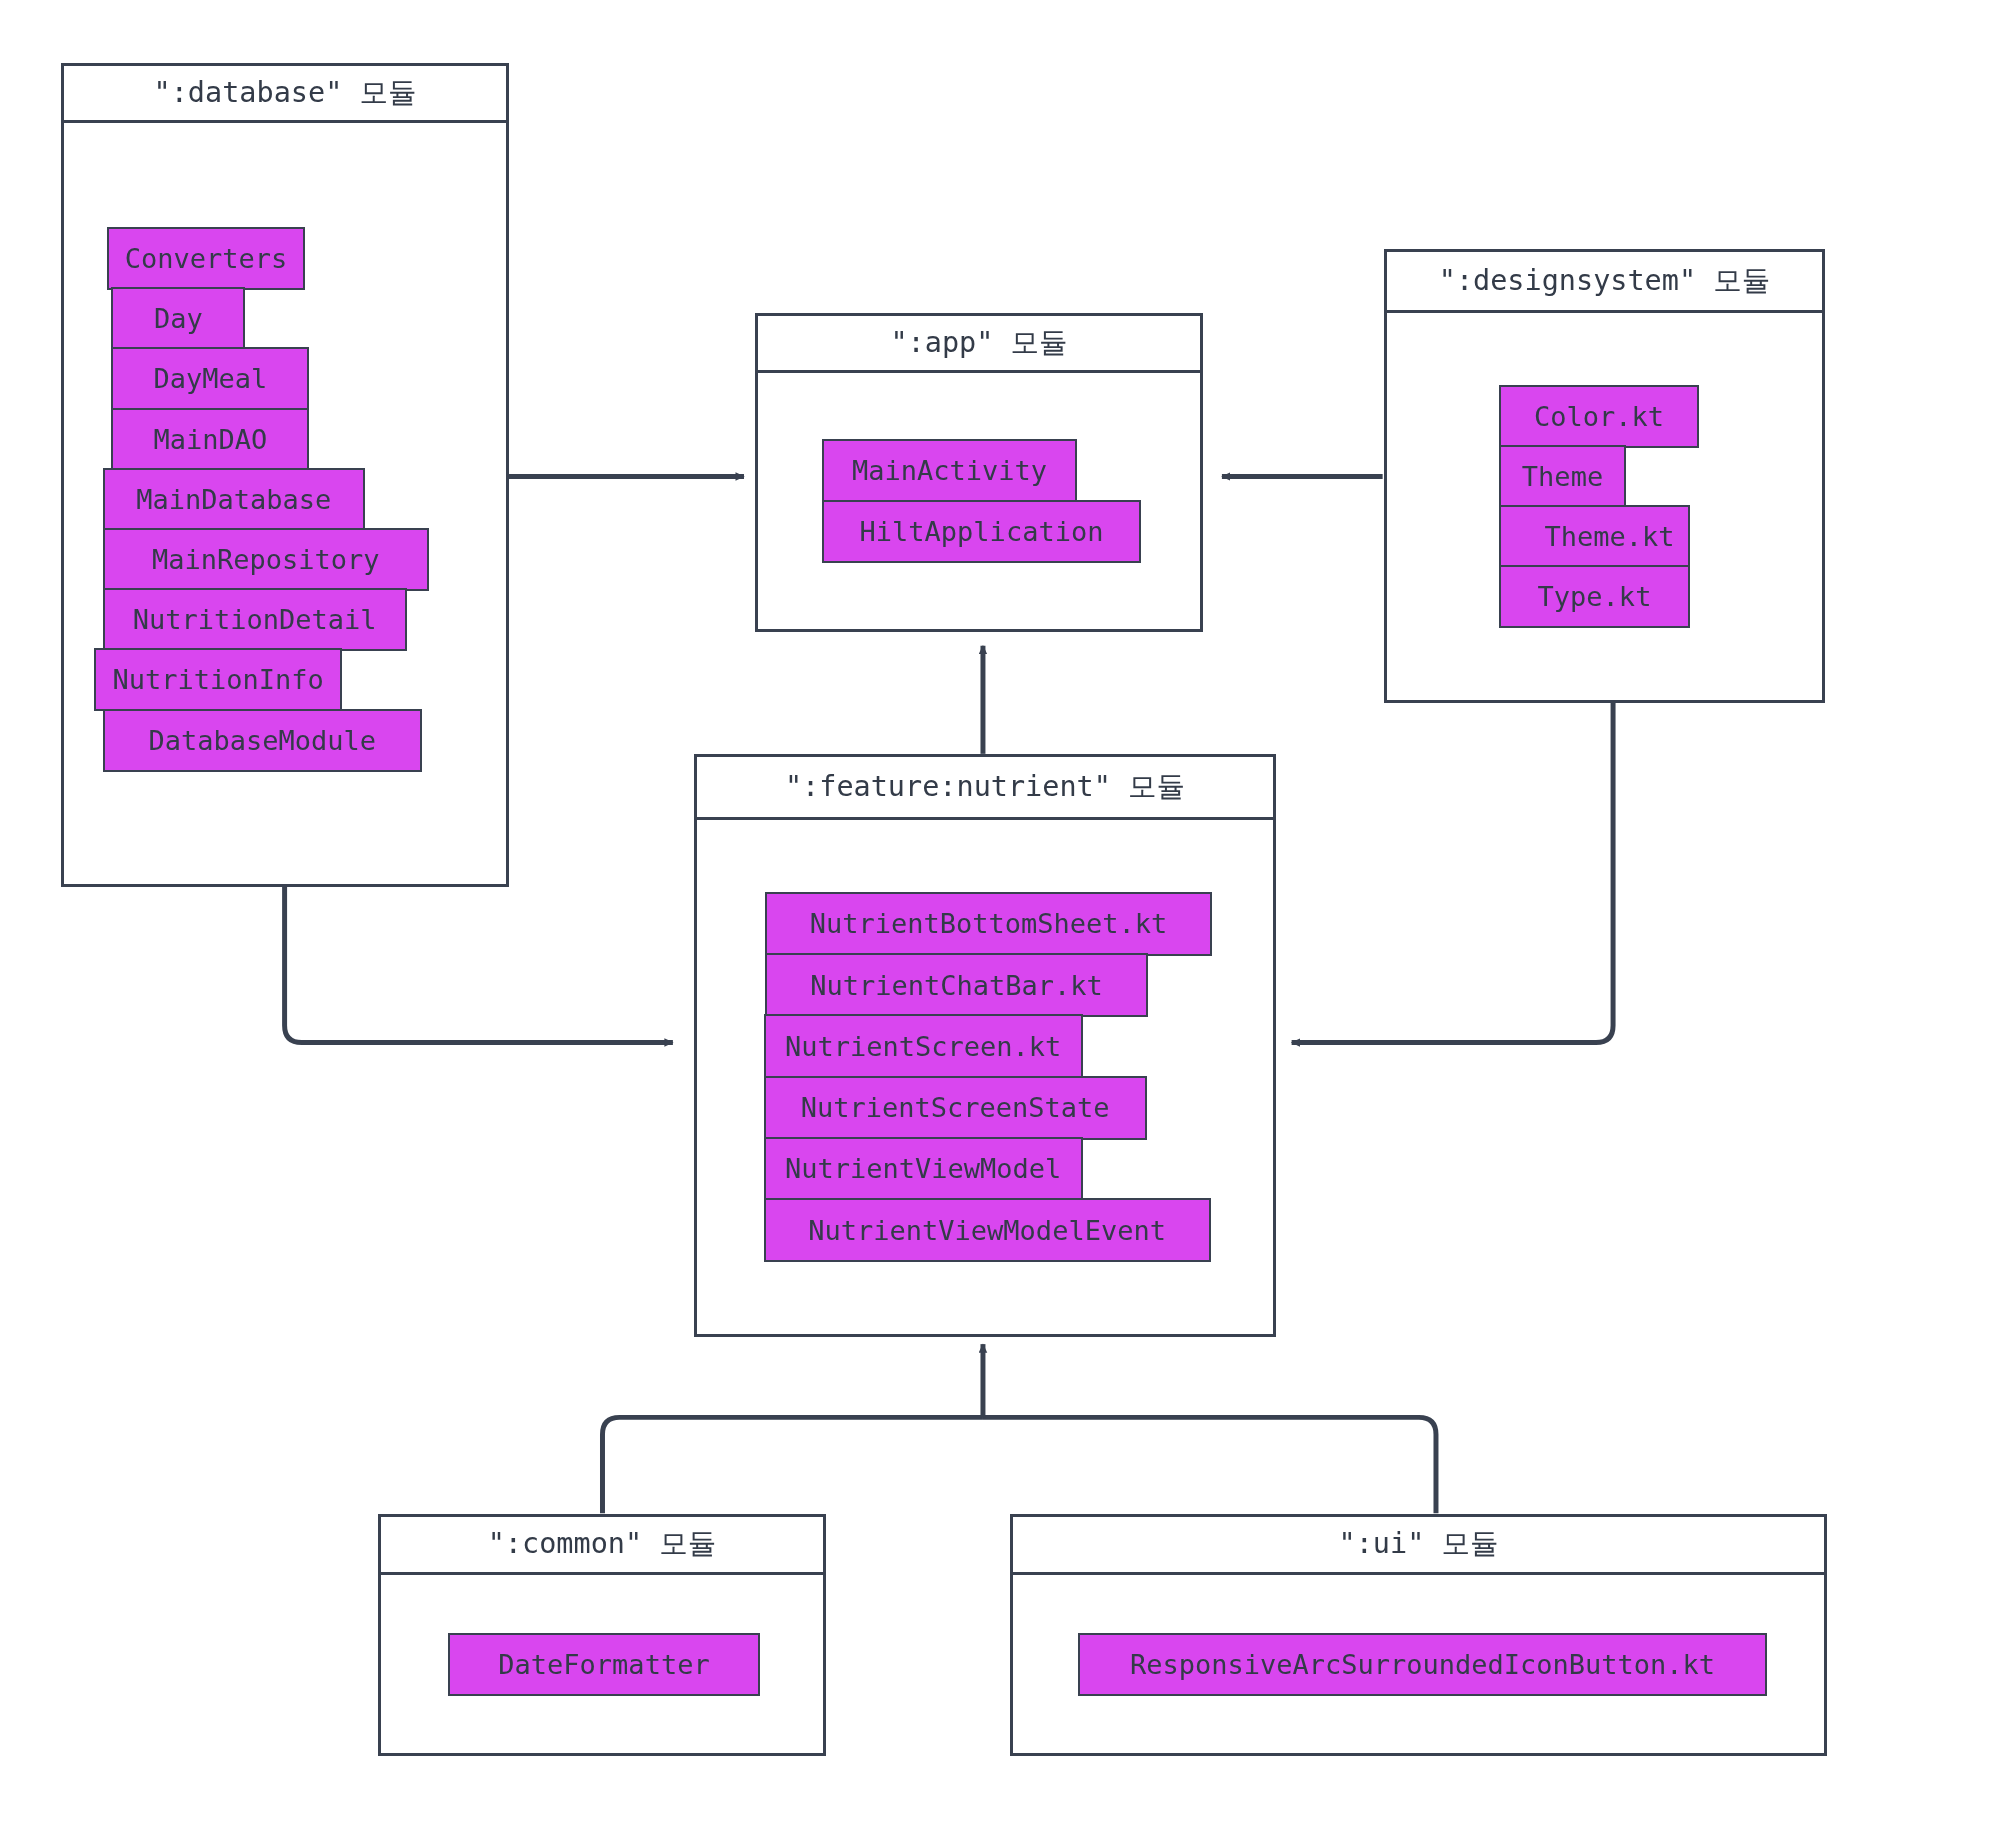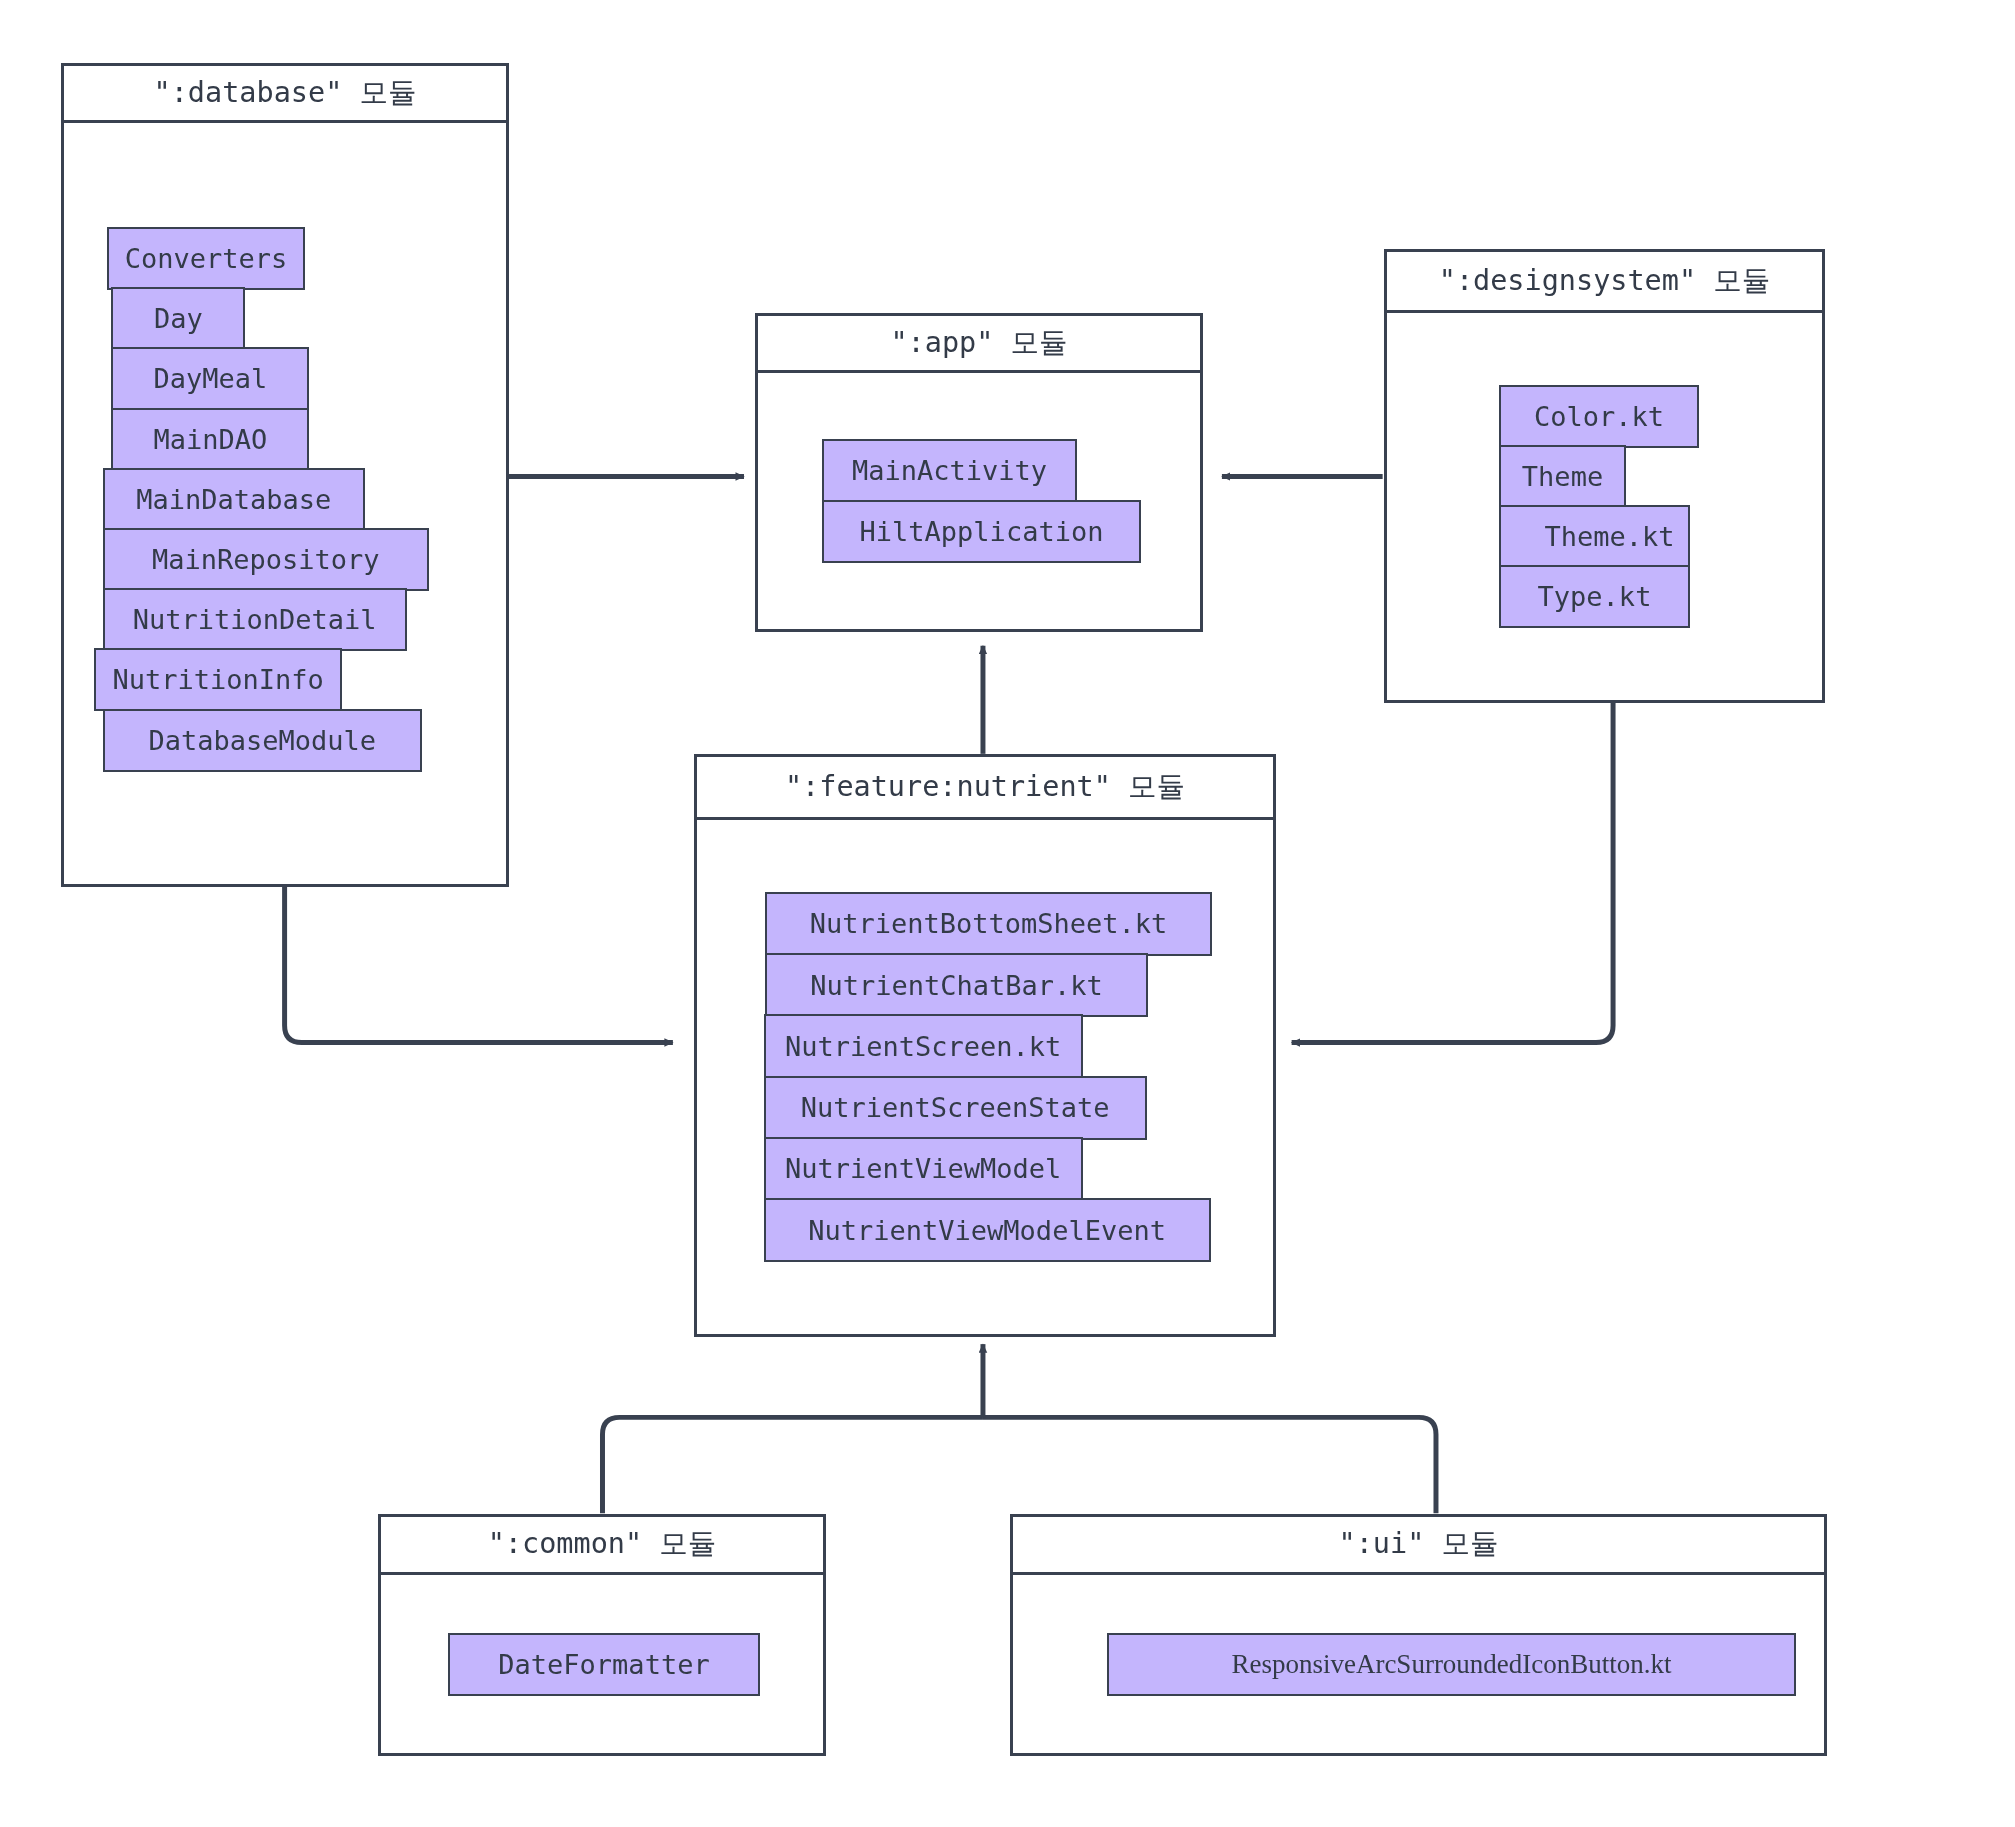--- a/index.html
+++ b/index.html
@@ -67,7 +67,7 @@
   .item {
     box-sizing: border-box;
     border: 2.8px solid #394150;
-    background: #c4b5fd;
+    background: #d946ef;
     font-size: 27px;
     color: #333b48;
     line-height: 1;

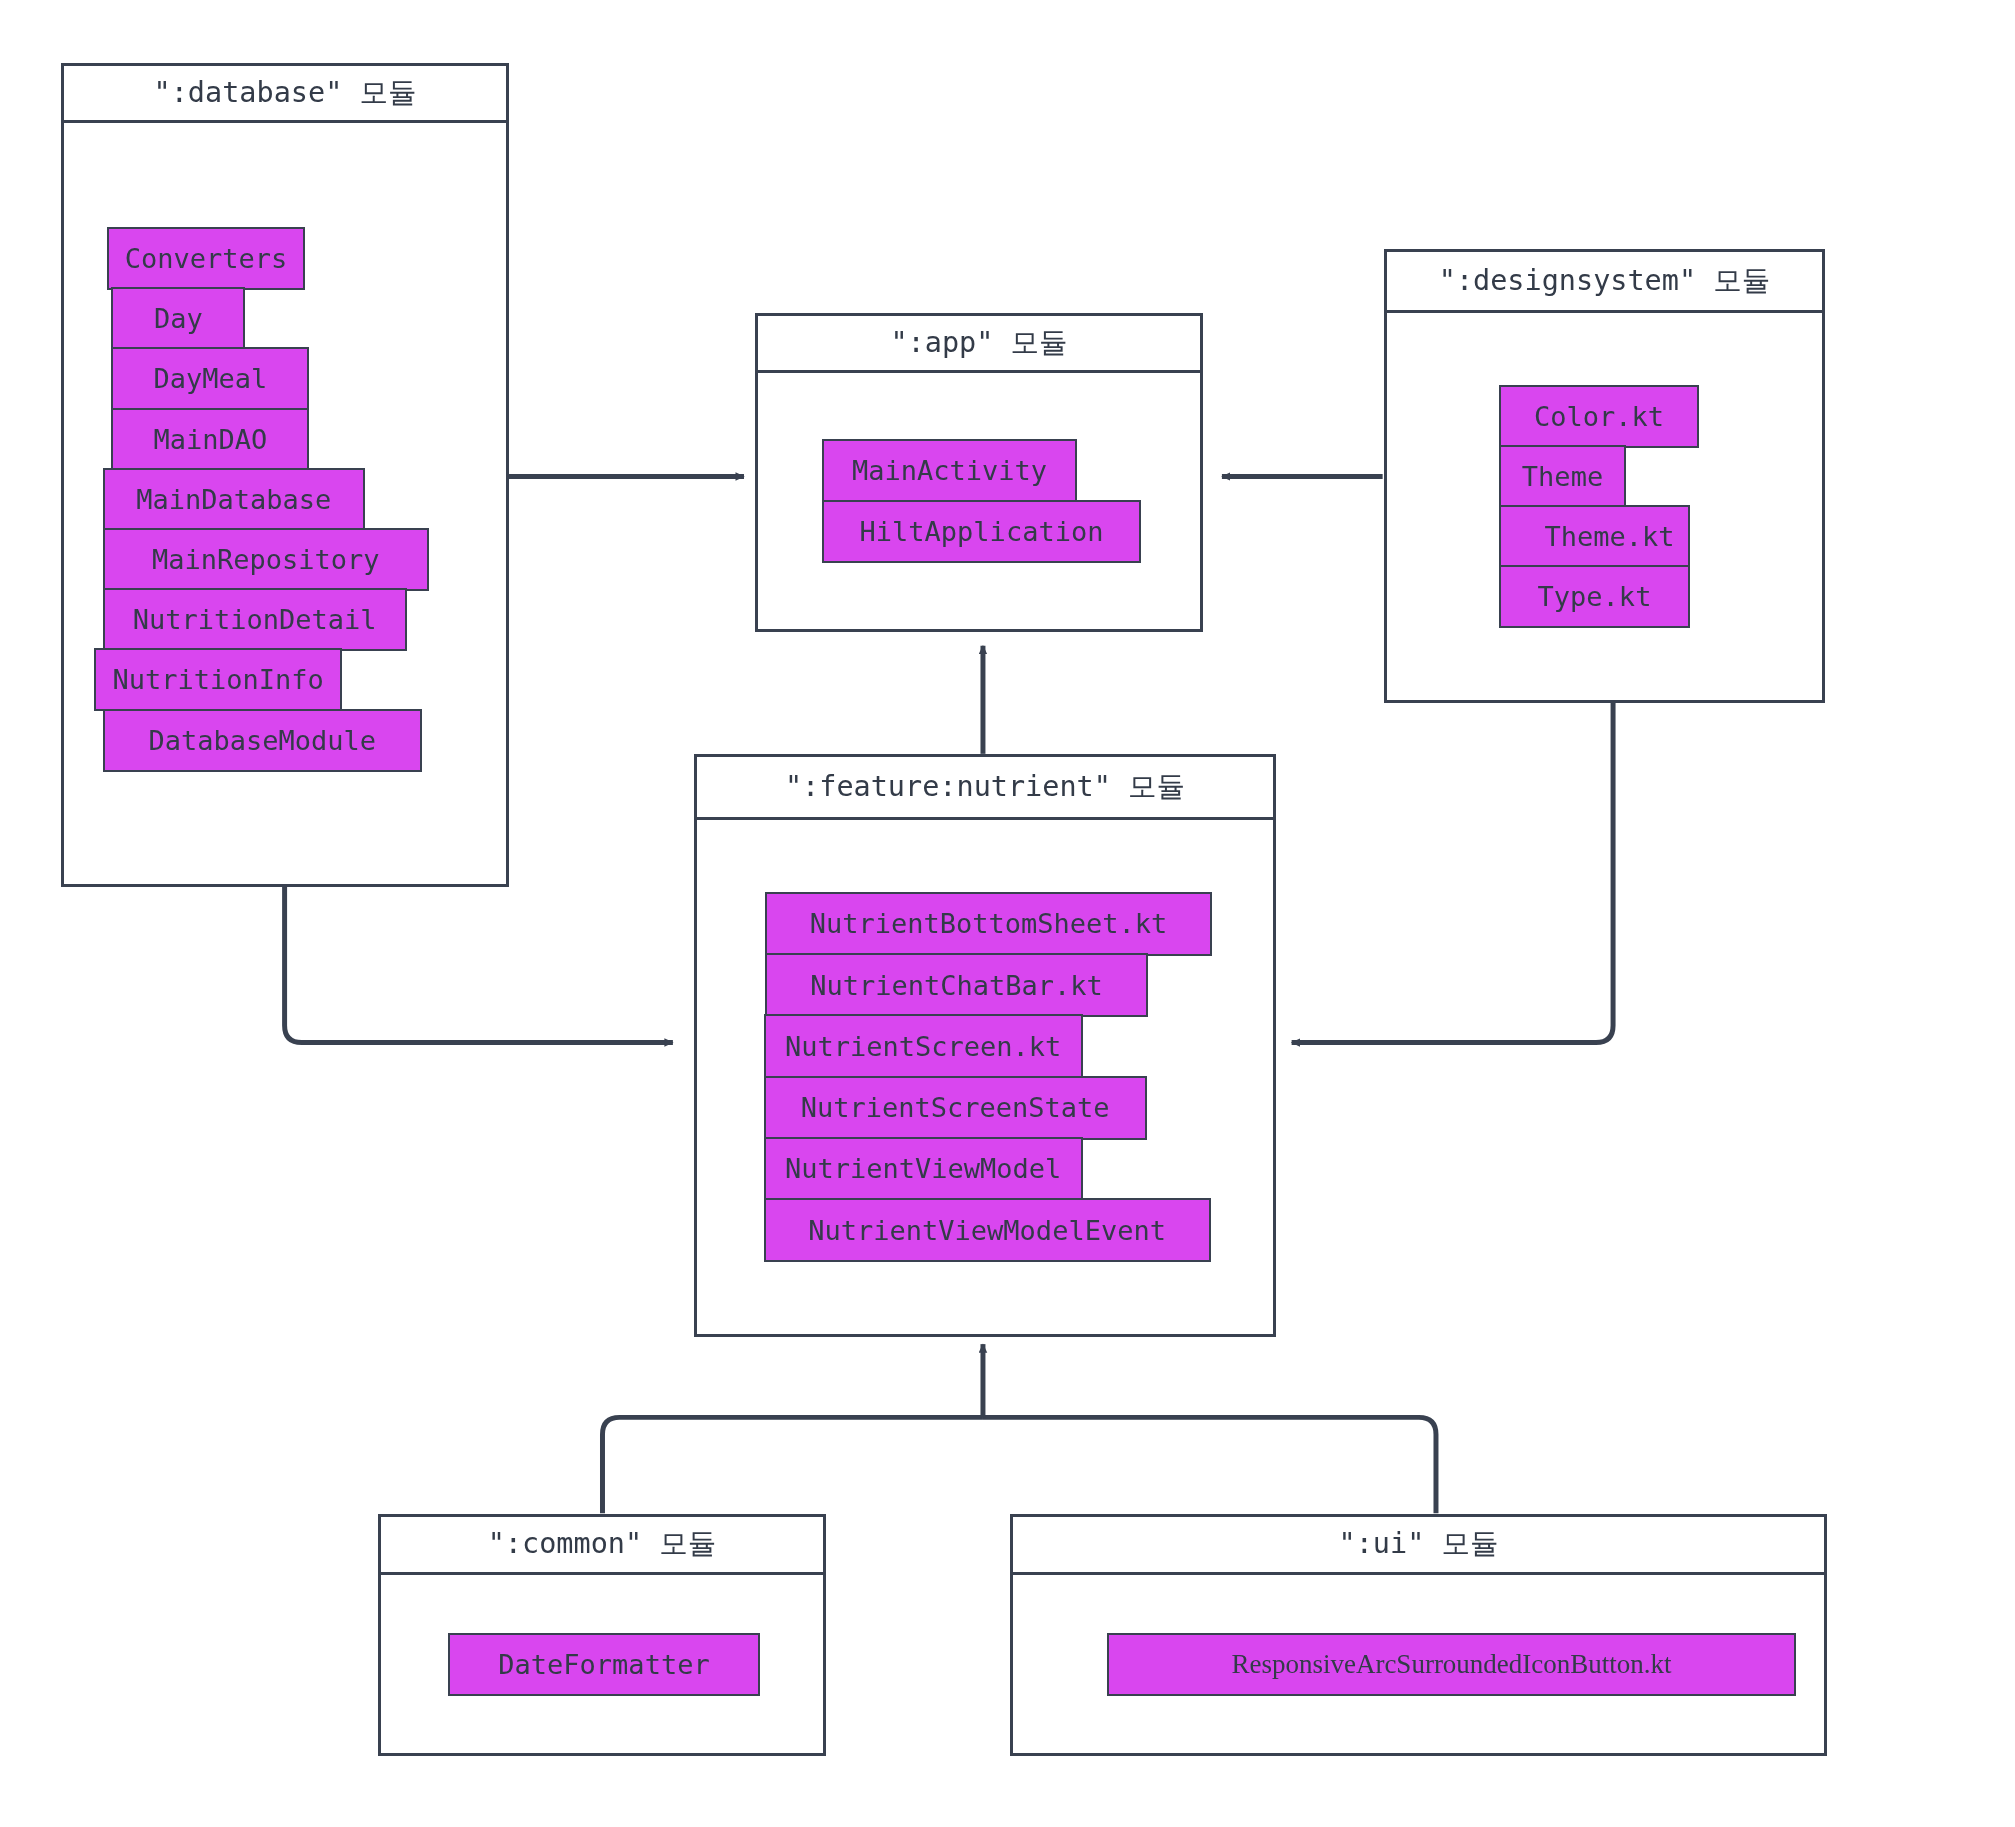--- a/index.html
+++ b/index.html
@@ -184,7 +184,7 @@
   <div class="module" style="left:1010px; top:1514px; width:817px; height:242px;">
     <div class="module-header" style="height:58px;">":ui" 모듈</div>
     <div class="module-body">
-      <div class="items" style="margin-left:94px;font-family:Liberation Serif, serif;">
+      <div class="items" style="margin-left:65px;">
         <div class="item" style="width:689px; height:63px;">ResponsiveArcSurroundedIconButton.kt</div>
       </div>
     </div>

